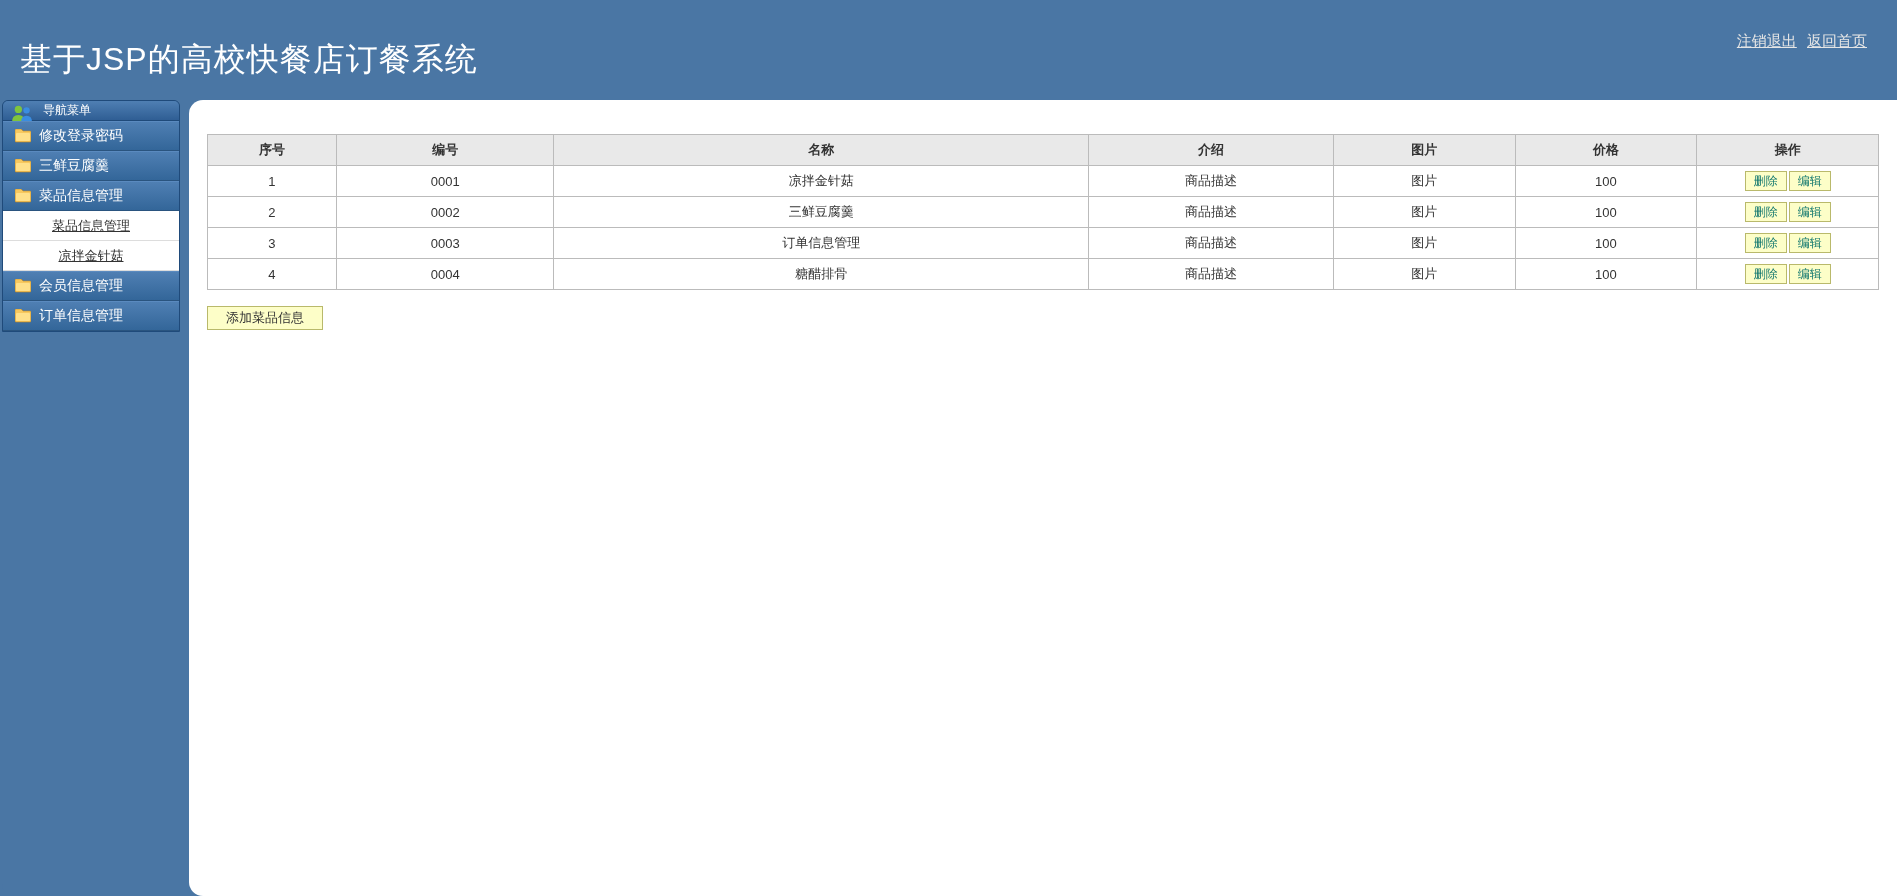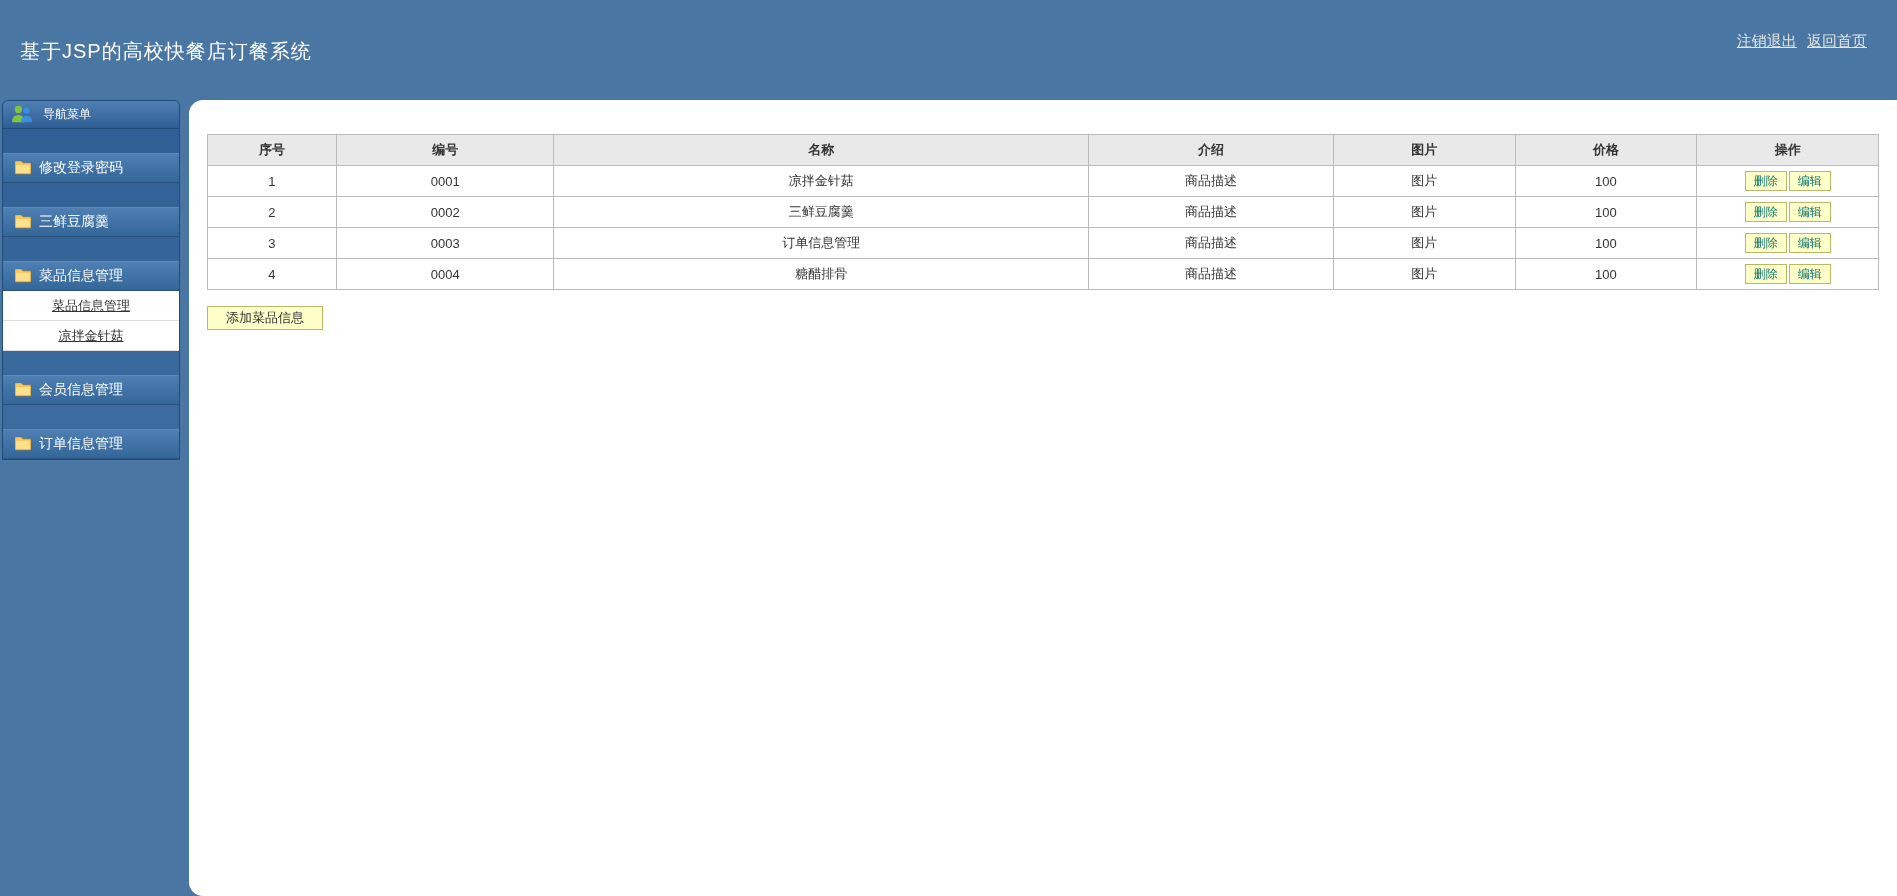--- a/index.html
+++ b/index.html
@@ -22,7 +22,7 @@
       padding: 0 20px;
     }
     .header-title {
-      font-size: 20px;
+      font-size: 32px;
       font-weight: normal;
       padding-top: 38px;
       letter-spacing: 1px;

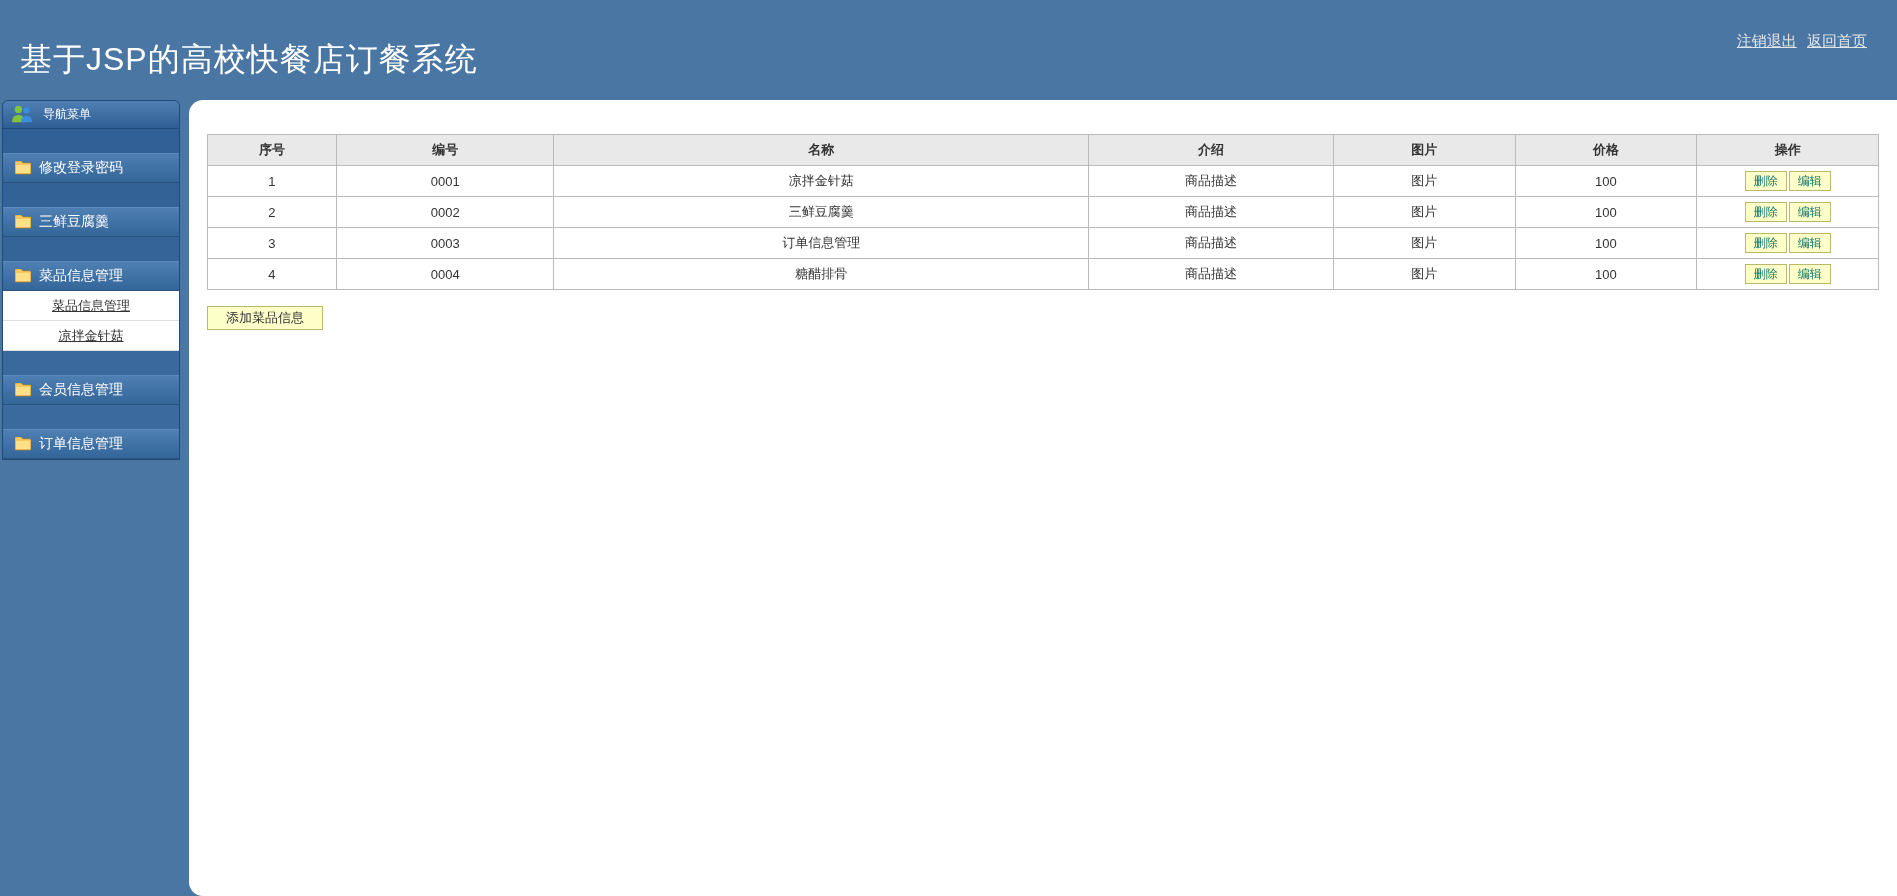--- a/index.html
+++ b/index.html
@@ -62,7 +62,7 @@
       overflow: hidden;
     }
     .sidebar-header {
-      height: 28px;
+      height: 20px;
       background: linear-gradient(#4f7fb3, #2f5e94);
       color: #fff;
       font-size: 12px;

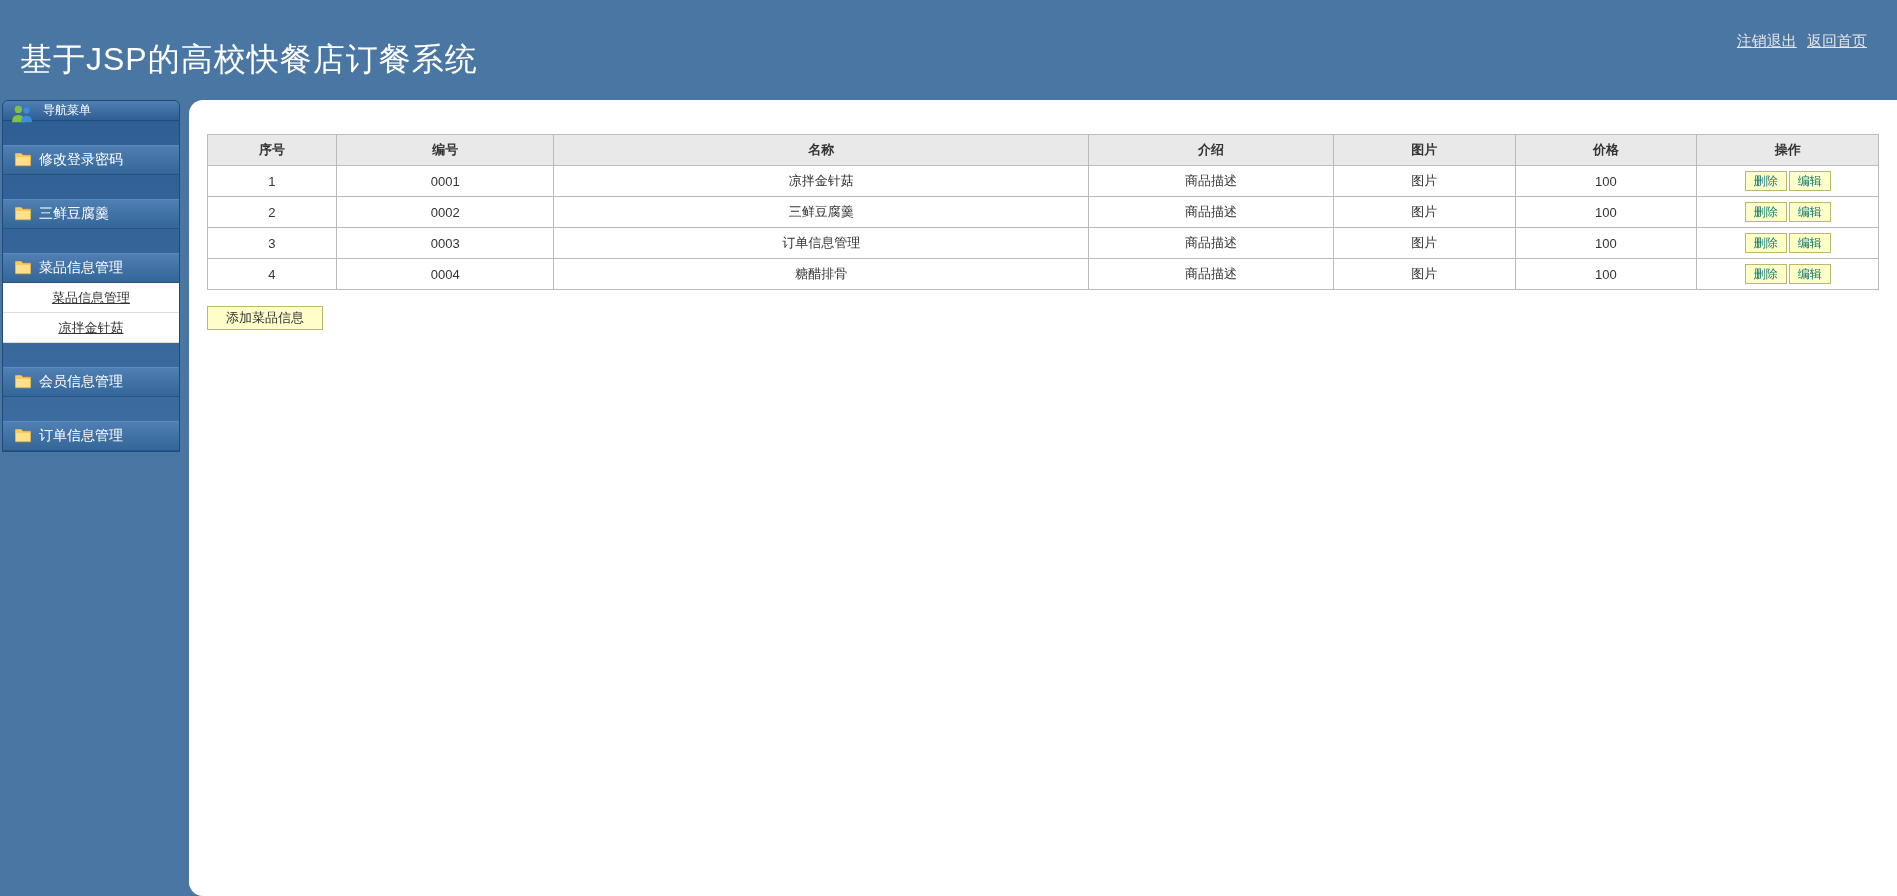--- a/index.html
+++ b/index.html
@@ -89,7 +89,6 @@
       border-top: 1px solid #5a8abf;
       position: relative;
       cursor: pointer;
-      margin-top: 24px;
     }
     .sidebar-item .folder-icon {
       position: absolute;

